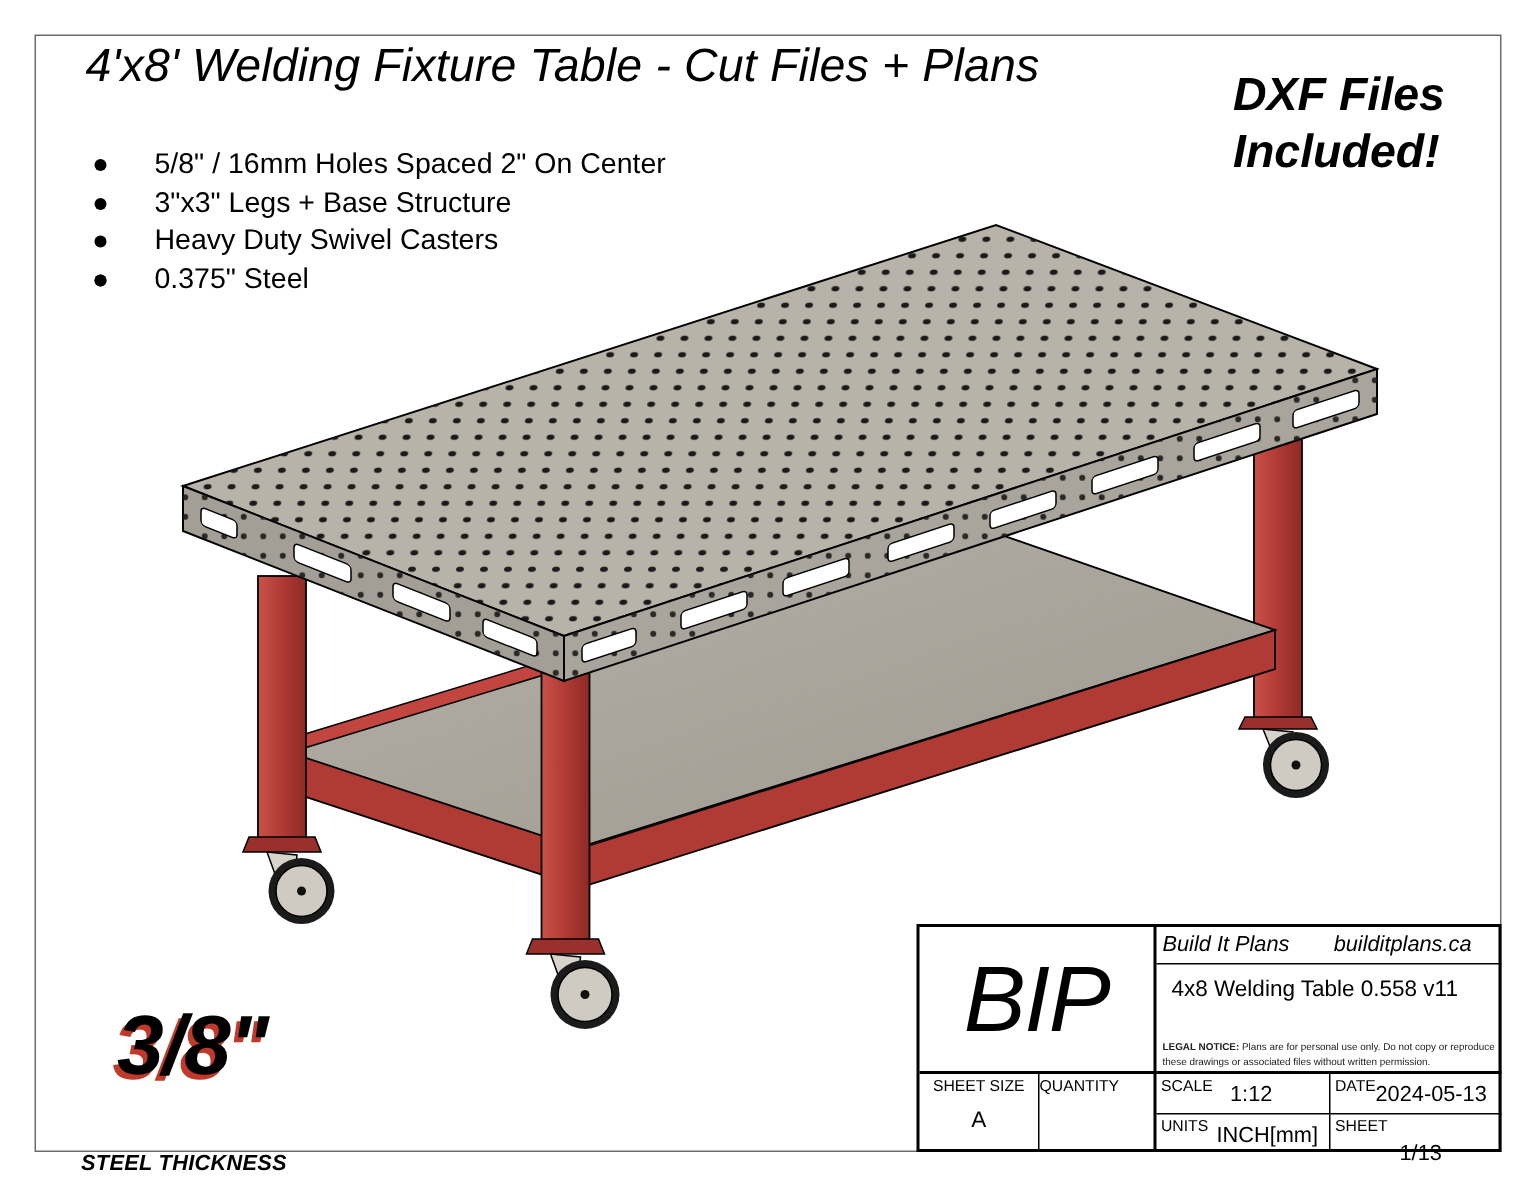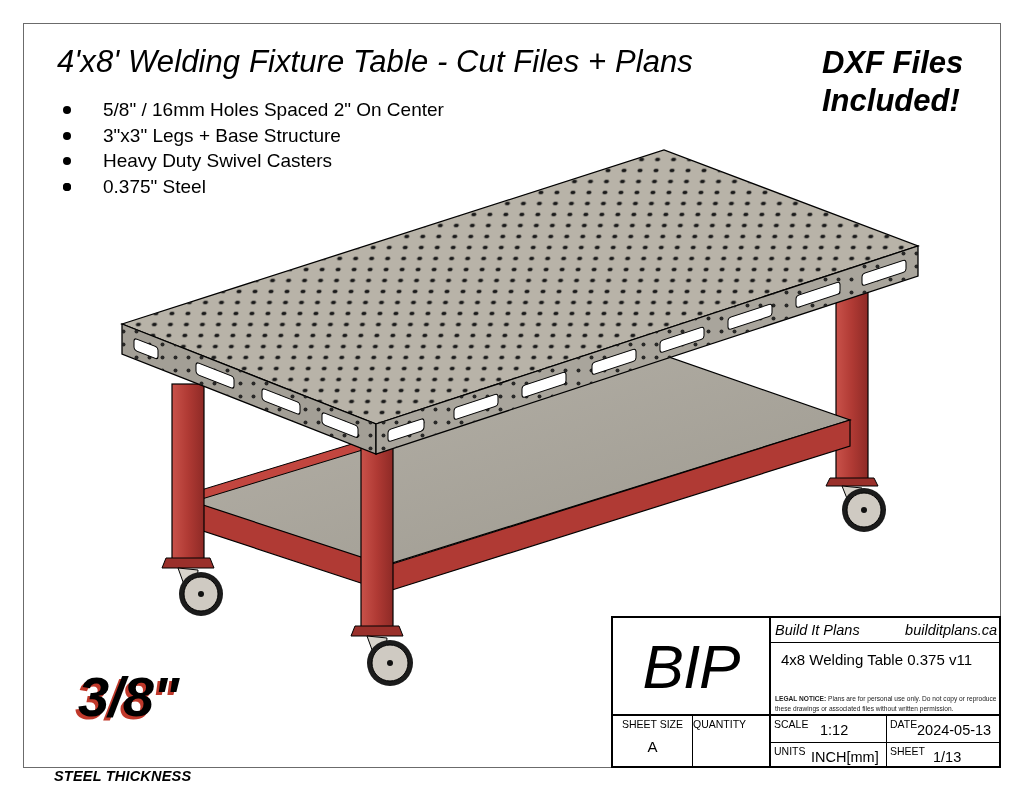--- a/index.html
+++ b/index.html
@@ -5,7 +5,7 @@
   html, body { margin:0; padding:0; background:#ffffff; }
   body { width:1024px; height:791px; position:relative; overflow:hidden; font-family:"Liberation Sans", sans-serif; color:#000; }
   .frame { position:absolute; left:23px; top:23px; width:978px; height:745px; border:1.5px solid #6b6b6b; box-sizing:border-box; }
-  .title { position:absolute; left:57px; top:44px; font-size:31px; font-style:italic; white-space:nowrap; letter-spacing:0.1px; }
+  .title { position:absolute; left:57px; top:26px; font-size:31px; font-style:italic; white-space:nowrap; letter-spacing:0.1px; }
   .dxf { position:absolute; left:822px; top:44px; font-size:31px; font-weight:bold; font-style:italic; line-height:38px; }
   .features { position:absolute; left:60px; top:97px; list-style:none; margin:0; padding:0; font-size:19px; line-height:25.5px; }
   .features li { position:relative; padding-left:43px; white-space:nowrap; }

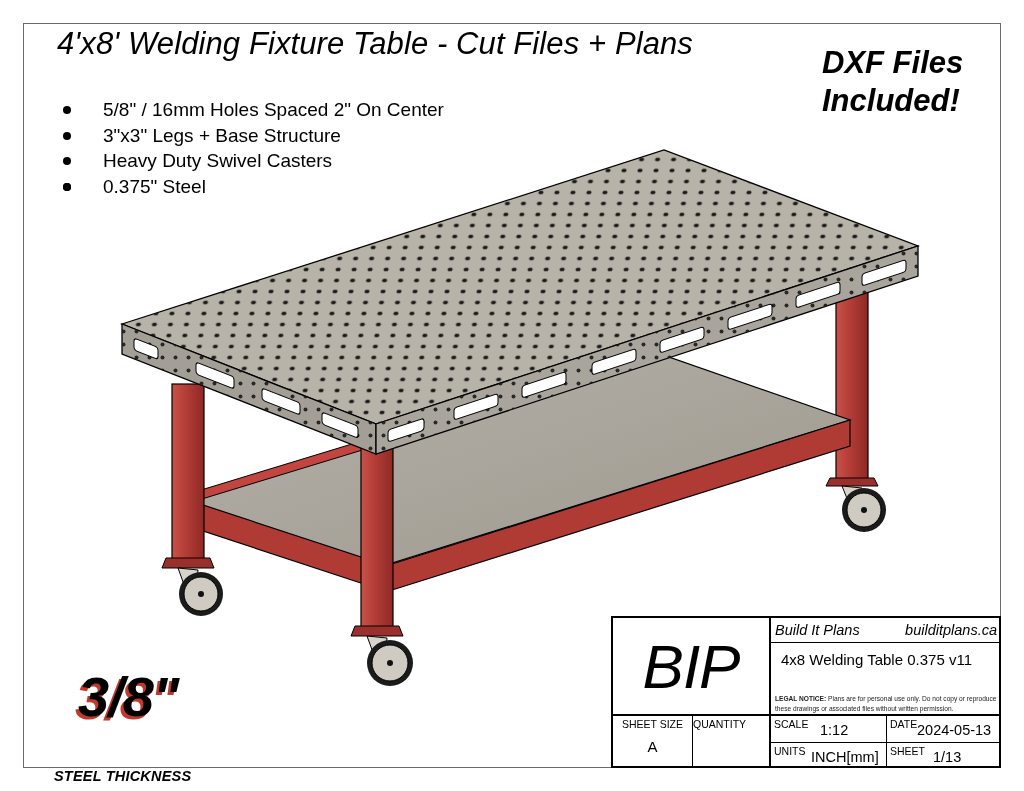--- a/index.html
+++ b/index.html
@@ -17,7 +17,7 @@
   .tb { position:absolute; left:611px; top:616px; width:390px; height:152px; border:2px solid #000; box-sizing:border-box; }
   .tb div { position:absolute; box-sizing:border-box; }
   .bip { left:0; top:0; width:158px; height:98px; border-right:2px solid #000; border-bottom:2px solid #000; display:flex; align-items:center; justify-content:center; font-size:62px; font-weight:normal; font-style:italic; letter-spacing:-1px; }
-  .company { left:158px; top:0; width:230px; height:25px; border-bottom:1.5px solid #000; font-size:14.5px; font-style:italic; padding:4px 4px 0 4px; display:flex; justify-content:space-between; }
+  .company { left:158px; top:0; width:230px; height:25px; border-bottom:1.5px solid #000; font-size:14.5px; font-style:italic; padding:4px 20px 0 4px; display:flex; justify-content:space-between; }
   .dwgname { left:158px; top:25px; width:230px; height:73px; border-bottom:2px solid #000; }
   .dwgname .name { position:absolute; left:10px; top:8px; font-size:15px; white-space:nowrap; }
   .dwgname .legal { position:absolute; left:4px; top:51px; width:224px; font-size:6.6px; line-height:10px; color:#222; }

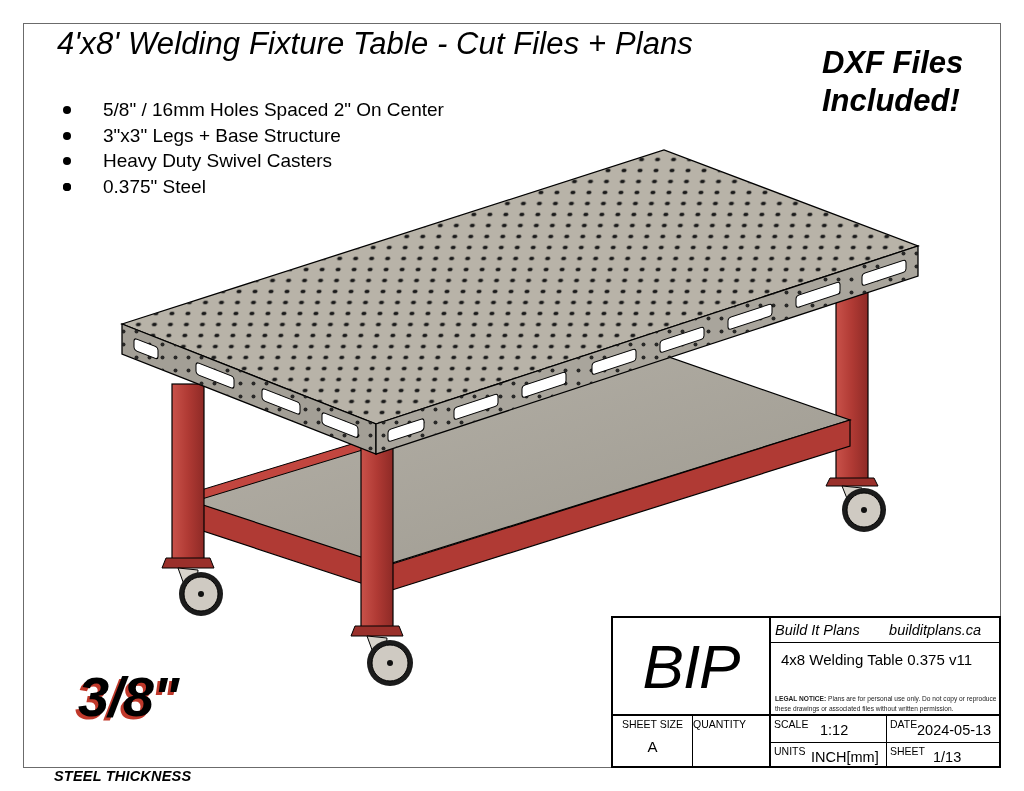--- a/index.html
+++ b/index.html
@@ -156,7 +156,7 @@
     <span>builditplans.ca</span>
   </div>
   <div class="dwgname">
-    <span class="name">4x8 Welding Table 0.375 v11</span>
+    <span class="name">4x8 Welding Table 0.558 v11</span>
     <span class="legal"><b>LEGAL NOTICE:</b> <span>Plans are for personal use only. Do not copy or reproduce these drawings or associated files without written permission.</span></span>
   </div>
   <div class="sheetsize">

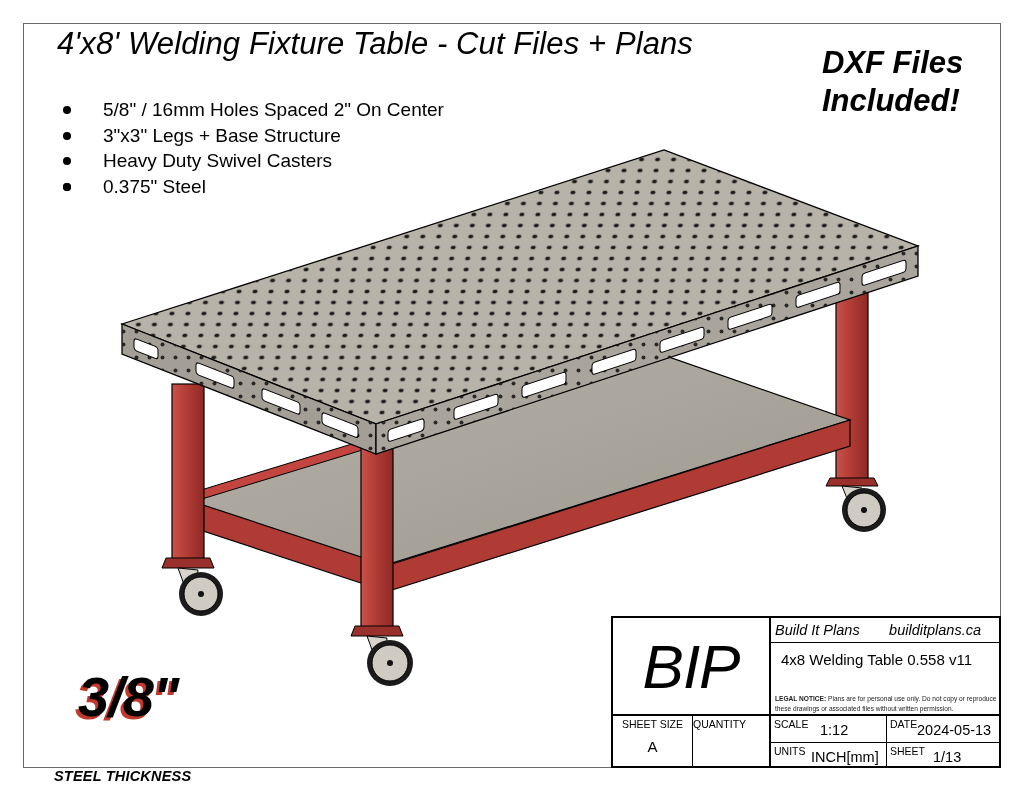--- a/index.html
+++ b/index.html
@@ -181,7 +181,7 @@
   </div>
   <div class="sheet kv">
     <span class="k">SHEET</span>
-    <span class="v" style="left:46px;">1/13</span>
+    <span class="v" style="left:46px;margin-top:12px;">1/13</span>
   </div>
 </div>
 

